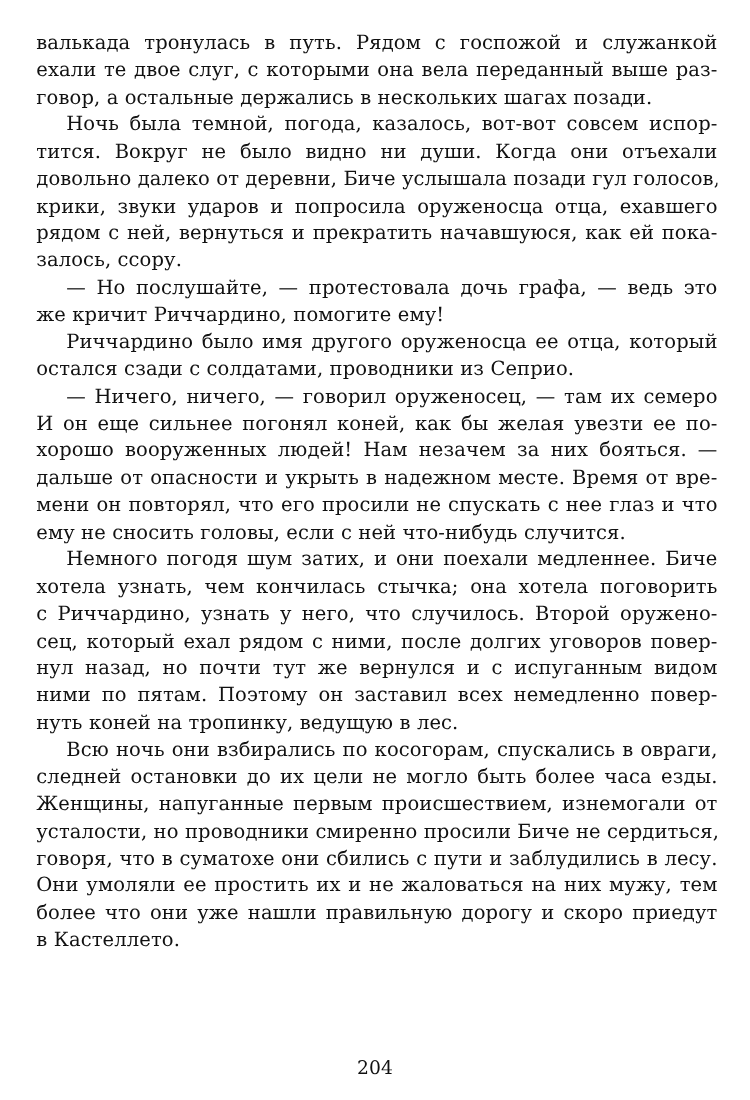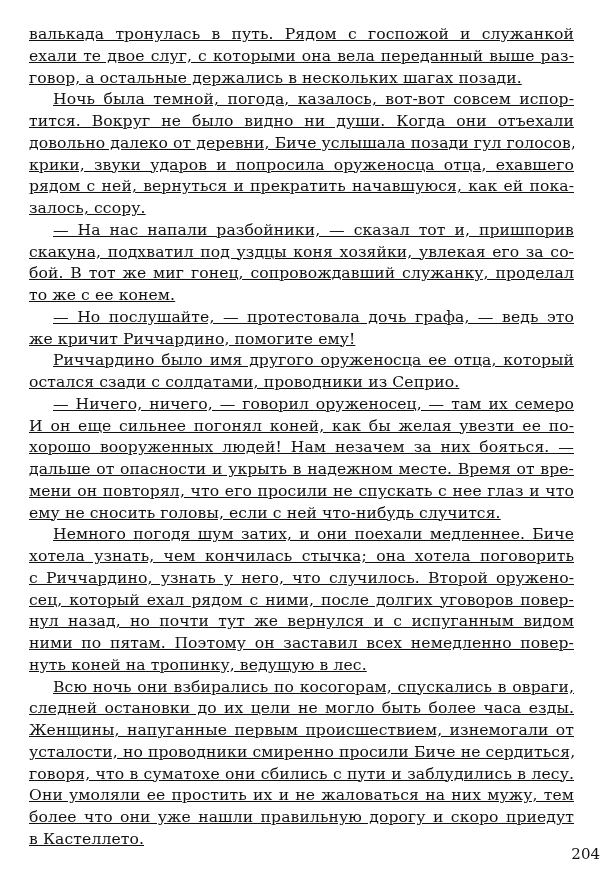--- a/index.html
+++ b/index.html
@@ -36,7 +36,6 @@
     text-align-last: justify;
     white-space: nowrap;
     overflow: hidden;
-    text-decoration: underline;
   }
   .line.last {
     text-align-last: left;

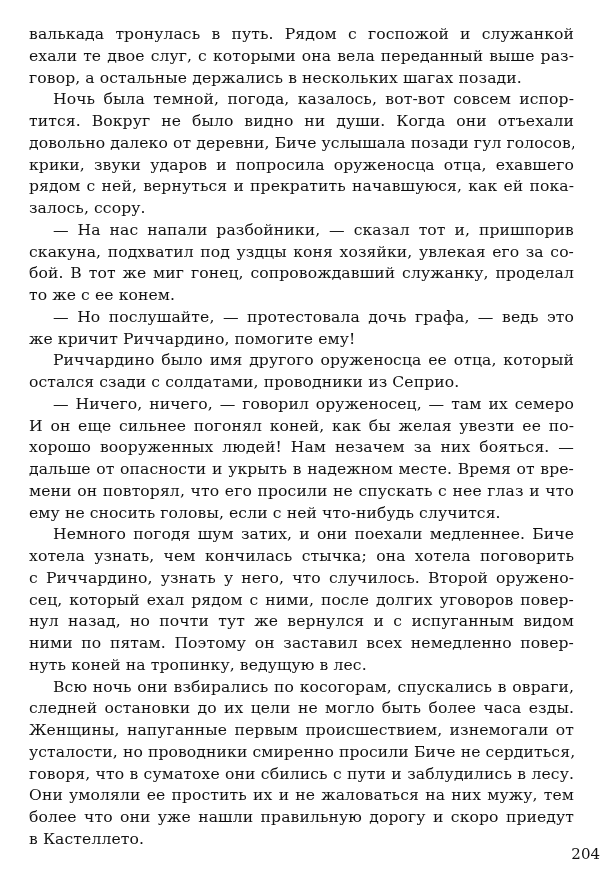--- a/index.html
+++ b/index.html
@@ -71,12 +71,6 @@
     <span class="line last">залось, ссору.</span>
   </div>
 
-  <div class="para">
-    <span class="line" style="padding-left:24px">— На нас напали разбойники, — сказал тот и, пришпорив</span>
-    <span class="line">скакуна, подхватил под уздцы коня хозяйки, увлекая его за со-</span>
-    <span class="line">бой. В тот же миг гонец, сопровождавший служанку, проделал</span>
-    <span class="line last">то же с ее конем.</span>
-  </div>
 
   <div class="para">
     <span class="line" style="padding-left:24px">— Но послушайте, — протестовала дочь графа, — ведь это</span>

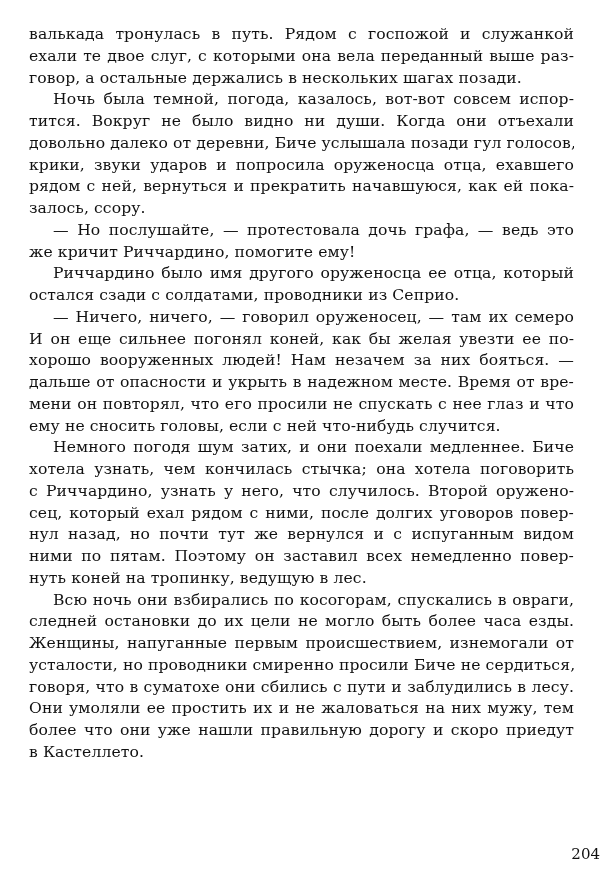--- a/index.html
+++ b/index.html
@@ -45,7 +45,7 @@
     left: 0;
     width: 600px;
     top: 845px;
-    text-align: right;
+    text-align: center;
     font-family: "DejaVu Serif", "Liberation Serif", serif;
     font-size: 15px;
     color: #111111;

